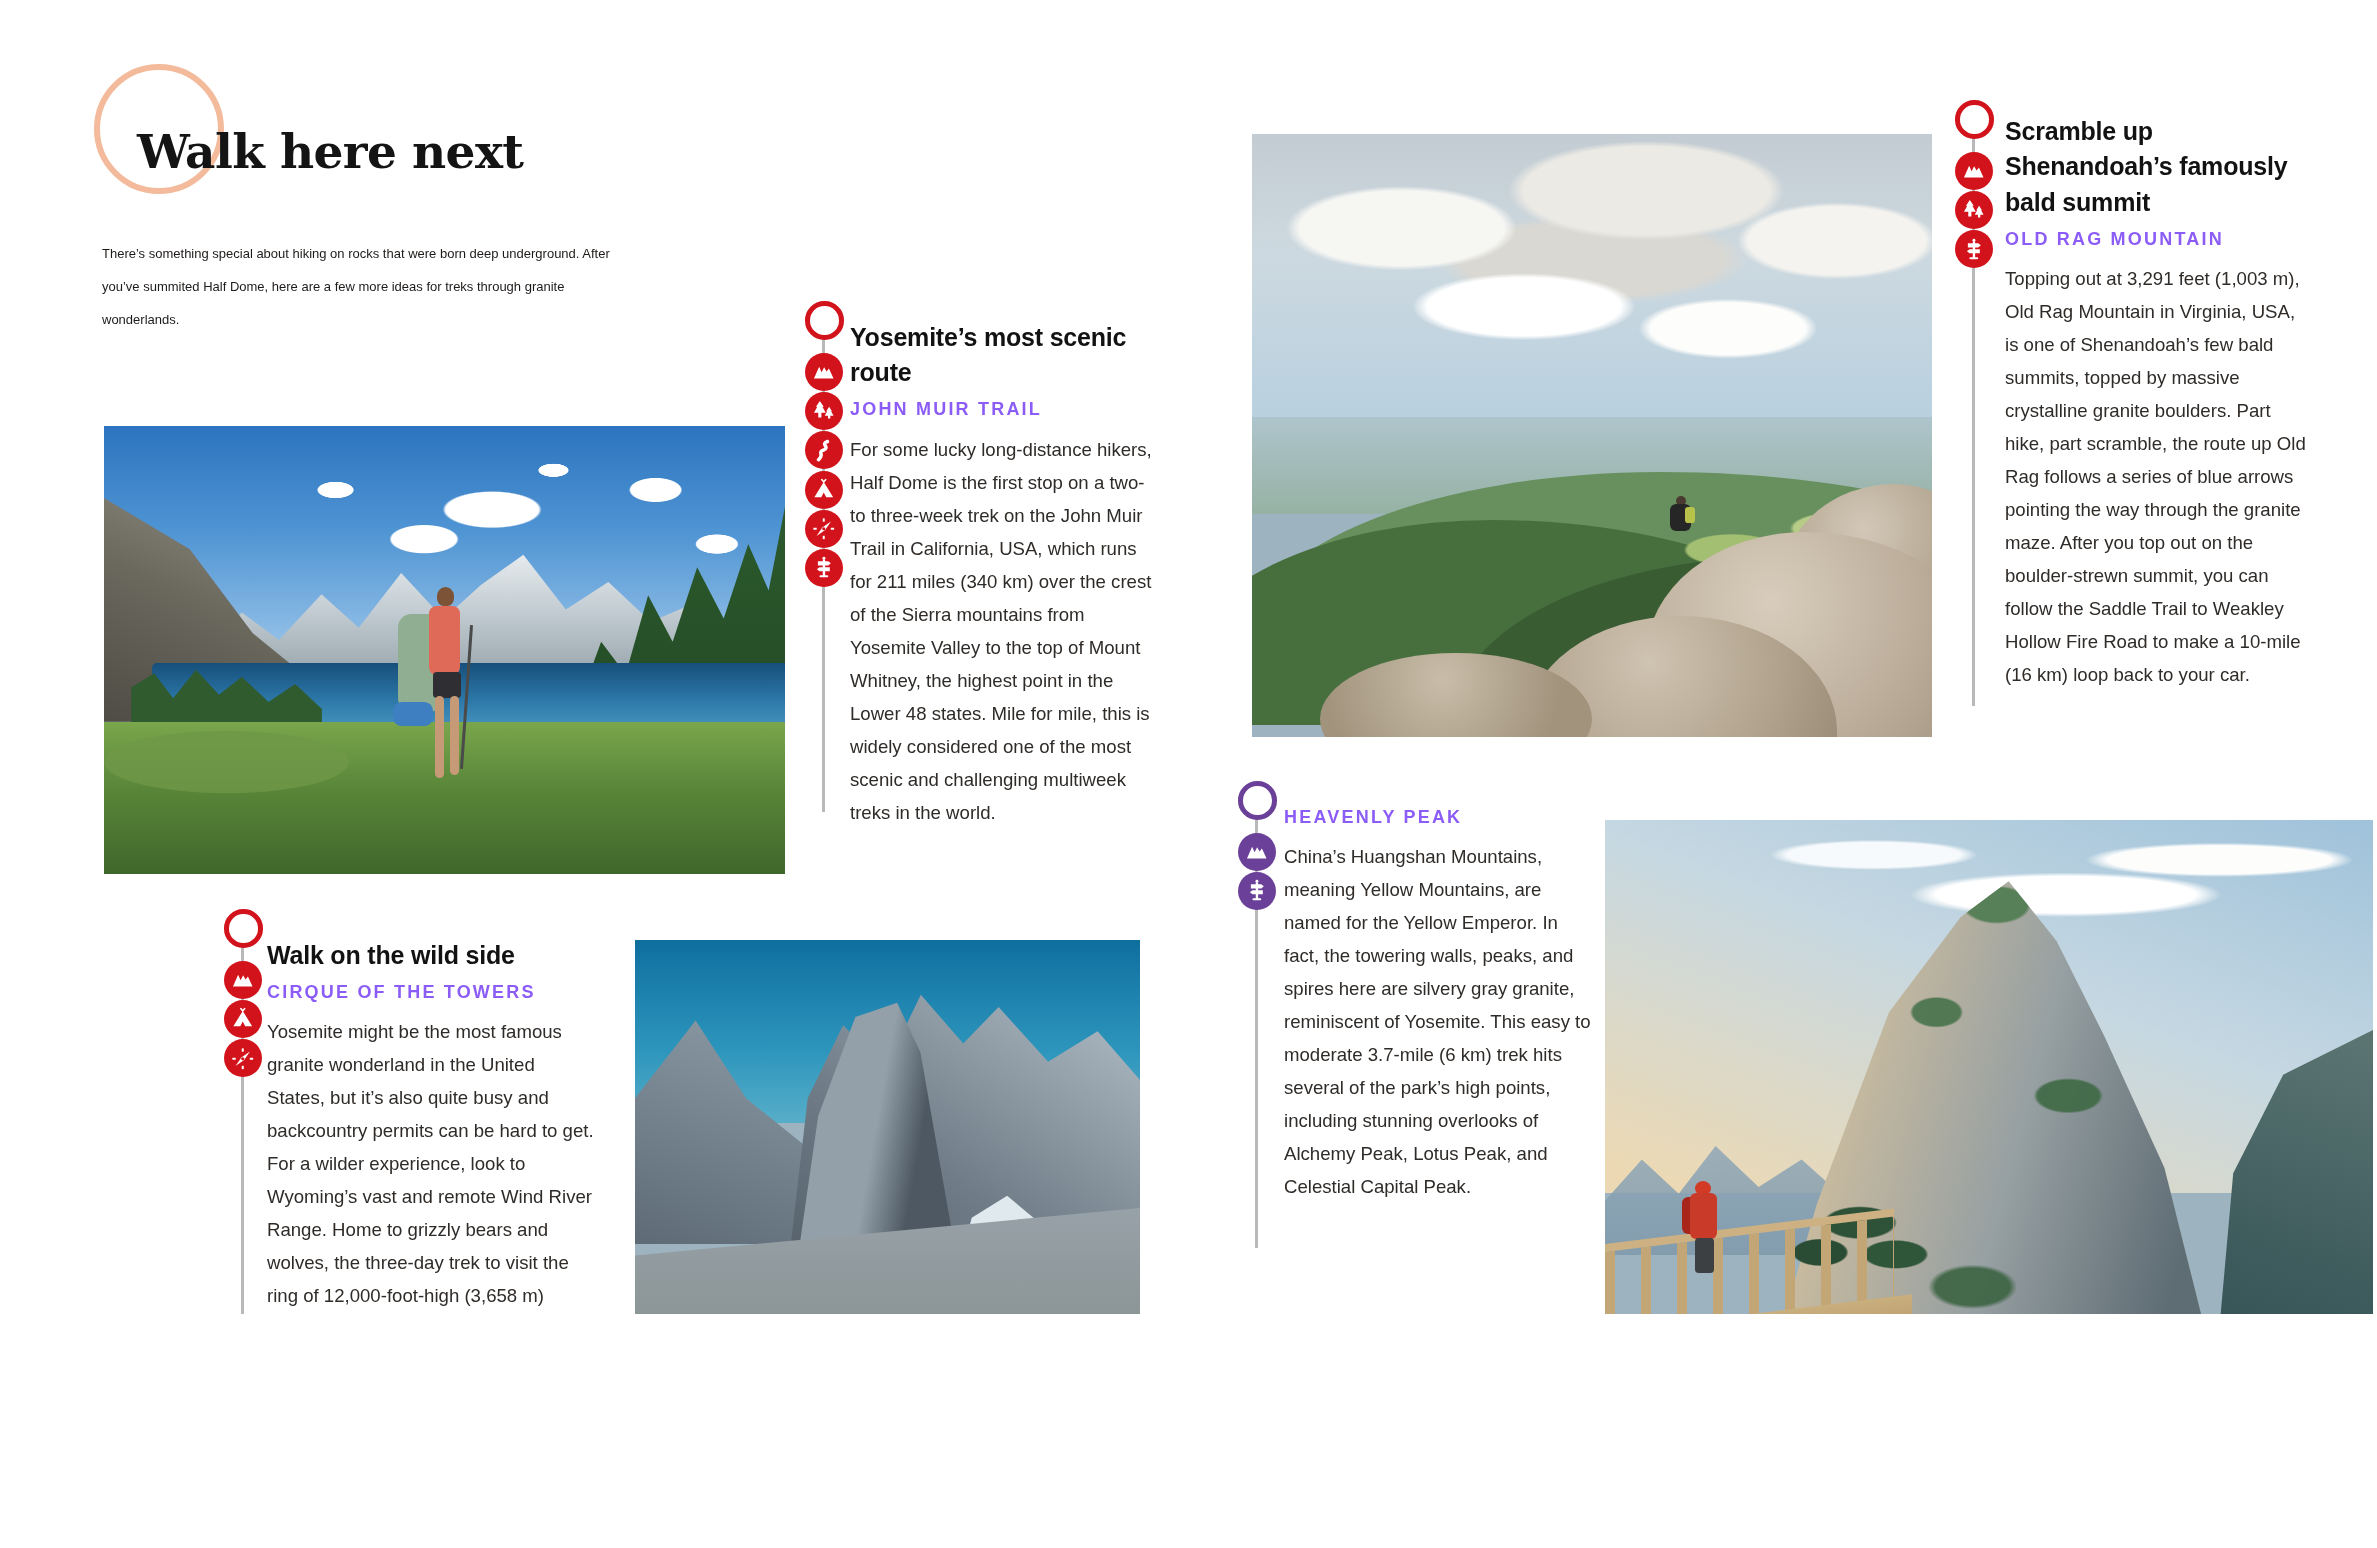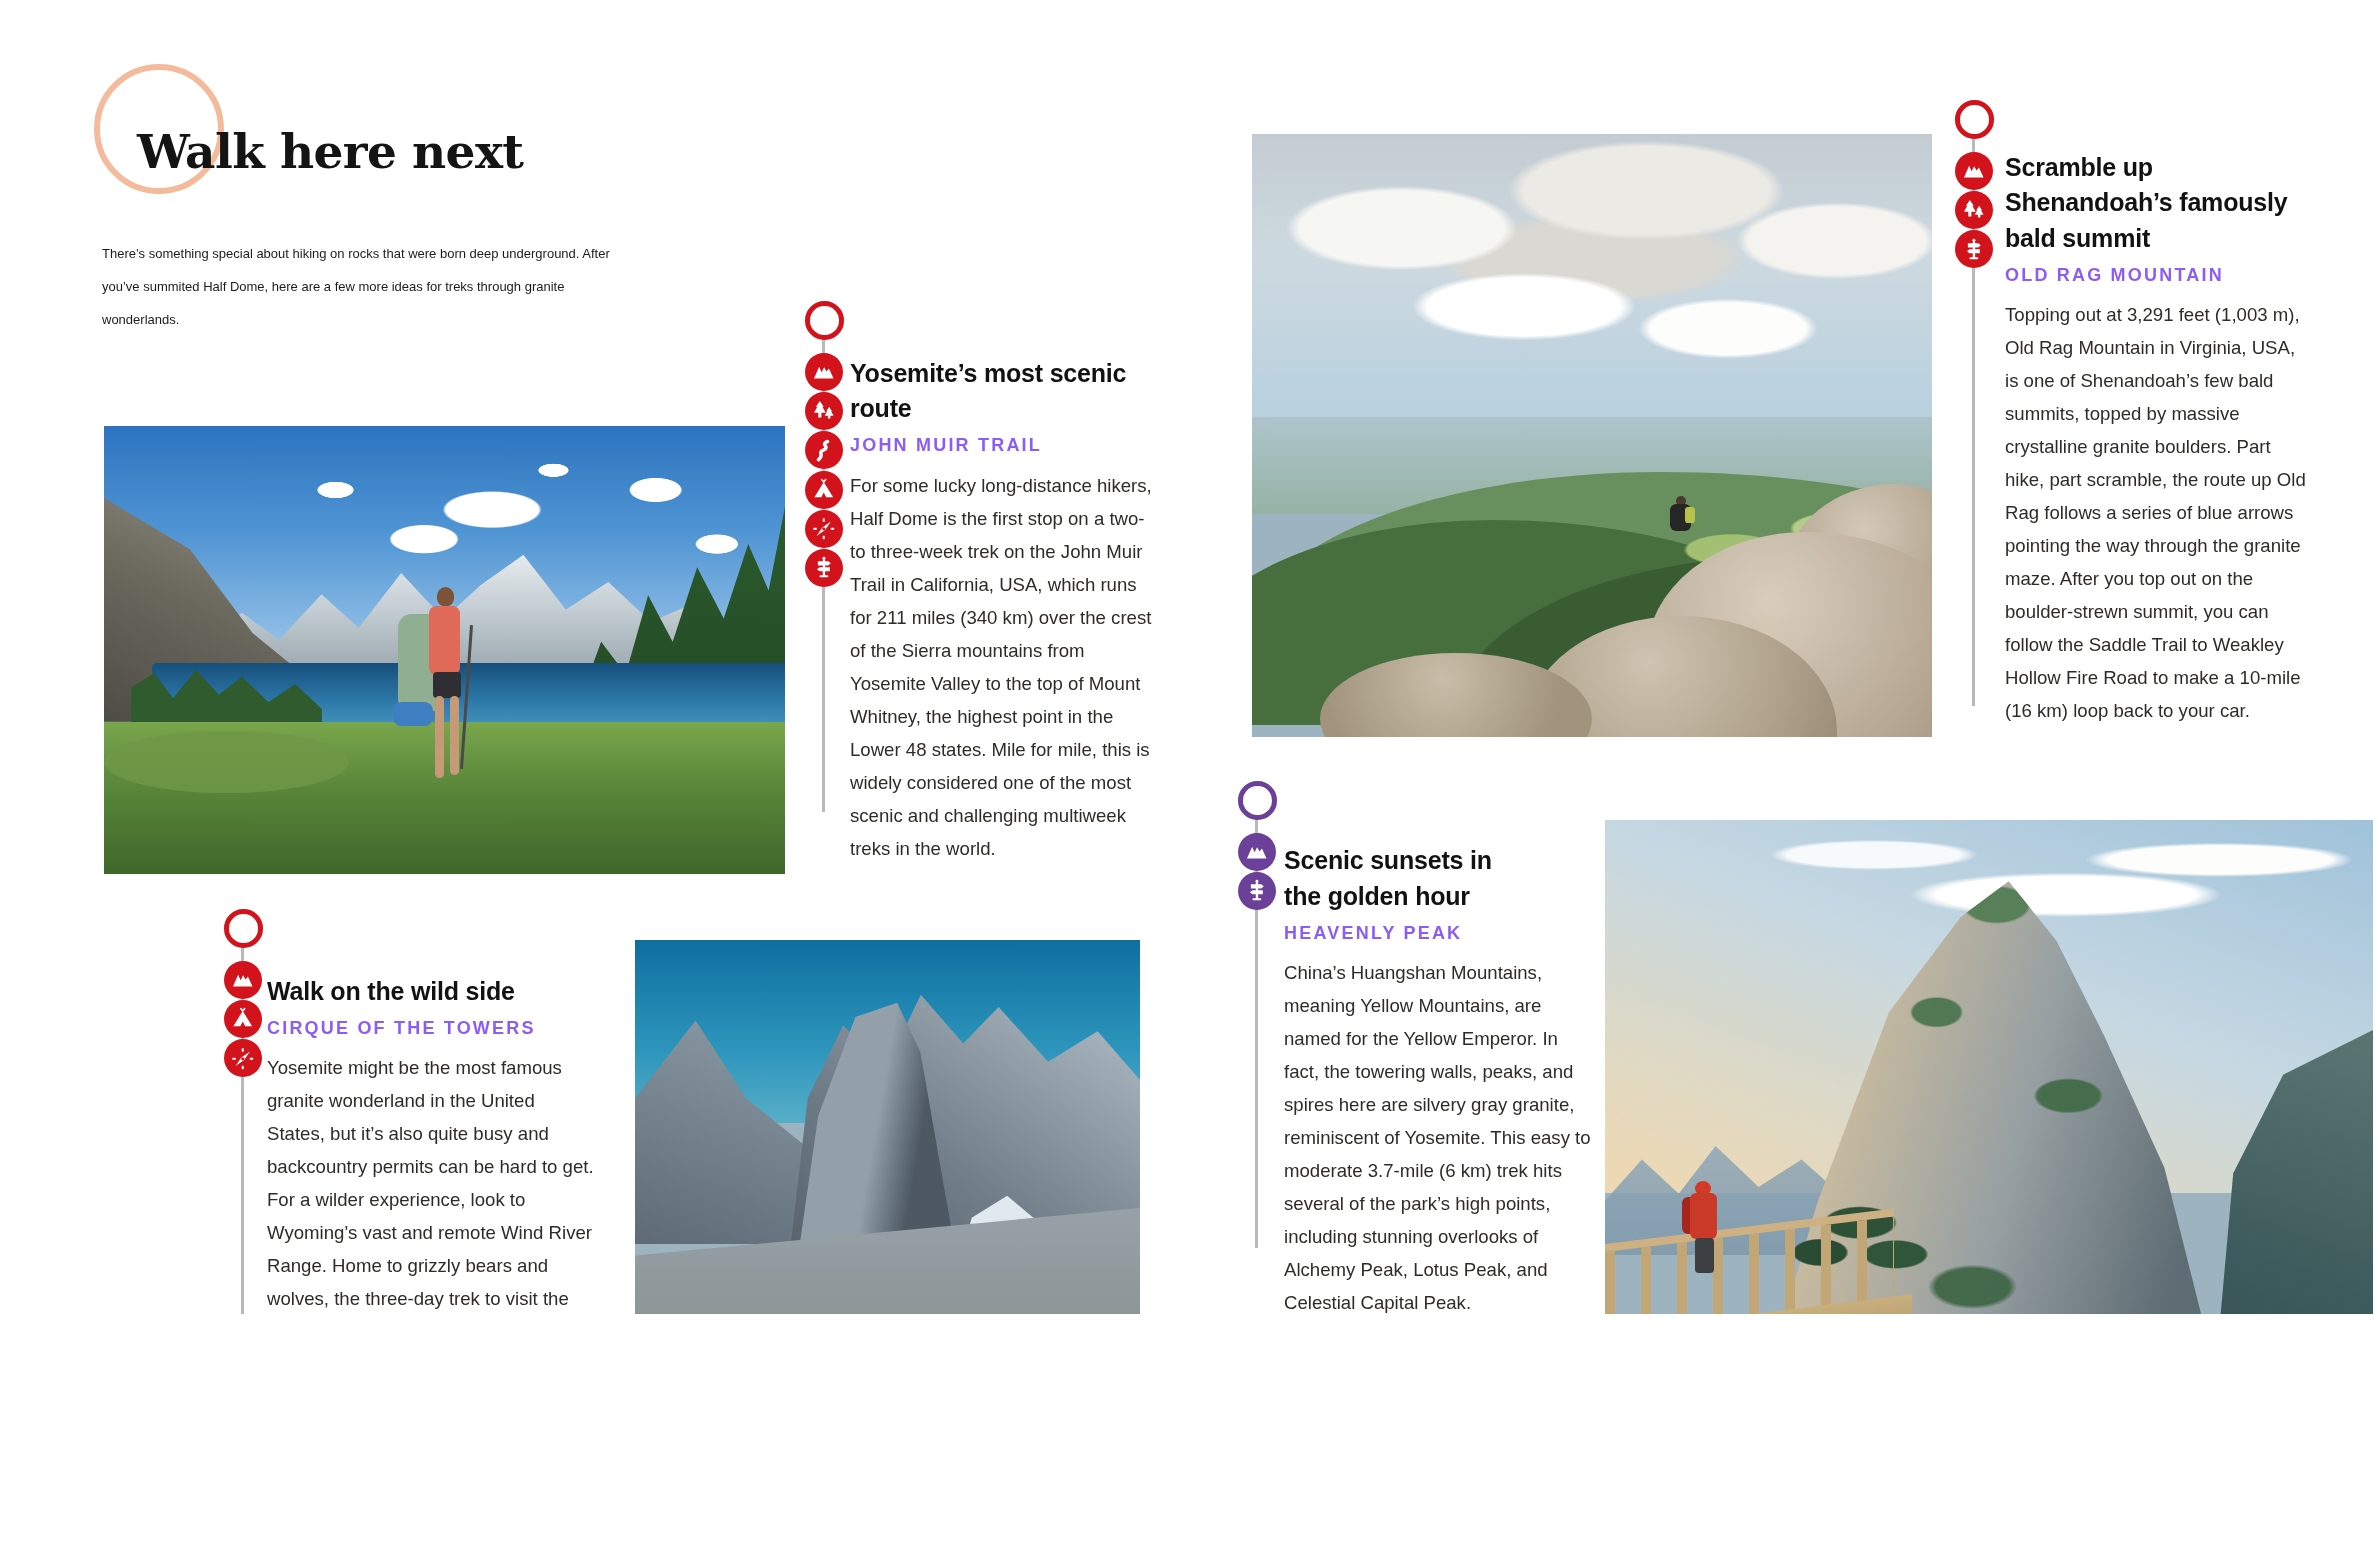--- a/index.html
+++ b/index.html
@@ -23,7 +23,7 @@
   .icon-dot{width:38px;height:38px;border-radius:50%;background:var(--ac);
             display:flex;align-items:center;justify-content:center;color:var(--ac);}
   .icon-dot svg{width:23.5px;height:23.5px;fill:#fff;}
-  .col{position:absolute;margin-top:36px;}
+  .col{position:absolute;}
   .sec-title{margin:0 0 8.7px 0;font-weight:bold;font-size:25px;line-height:1.42;color:#121212;letter-spacing:-0.2px;}
   .sec-sub{margin:0 0 12.4px 0;font-weight:bold;font-size:18px;letter-spacing:2.2px;color:#8b5cf6;}
   .sec-body{margin:0;font-size:18.6px;line-height:33px;color:#2f2b28;}

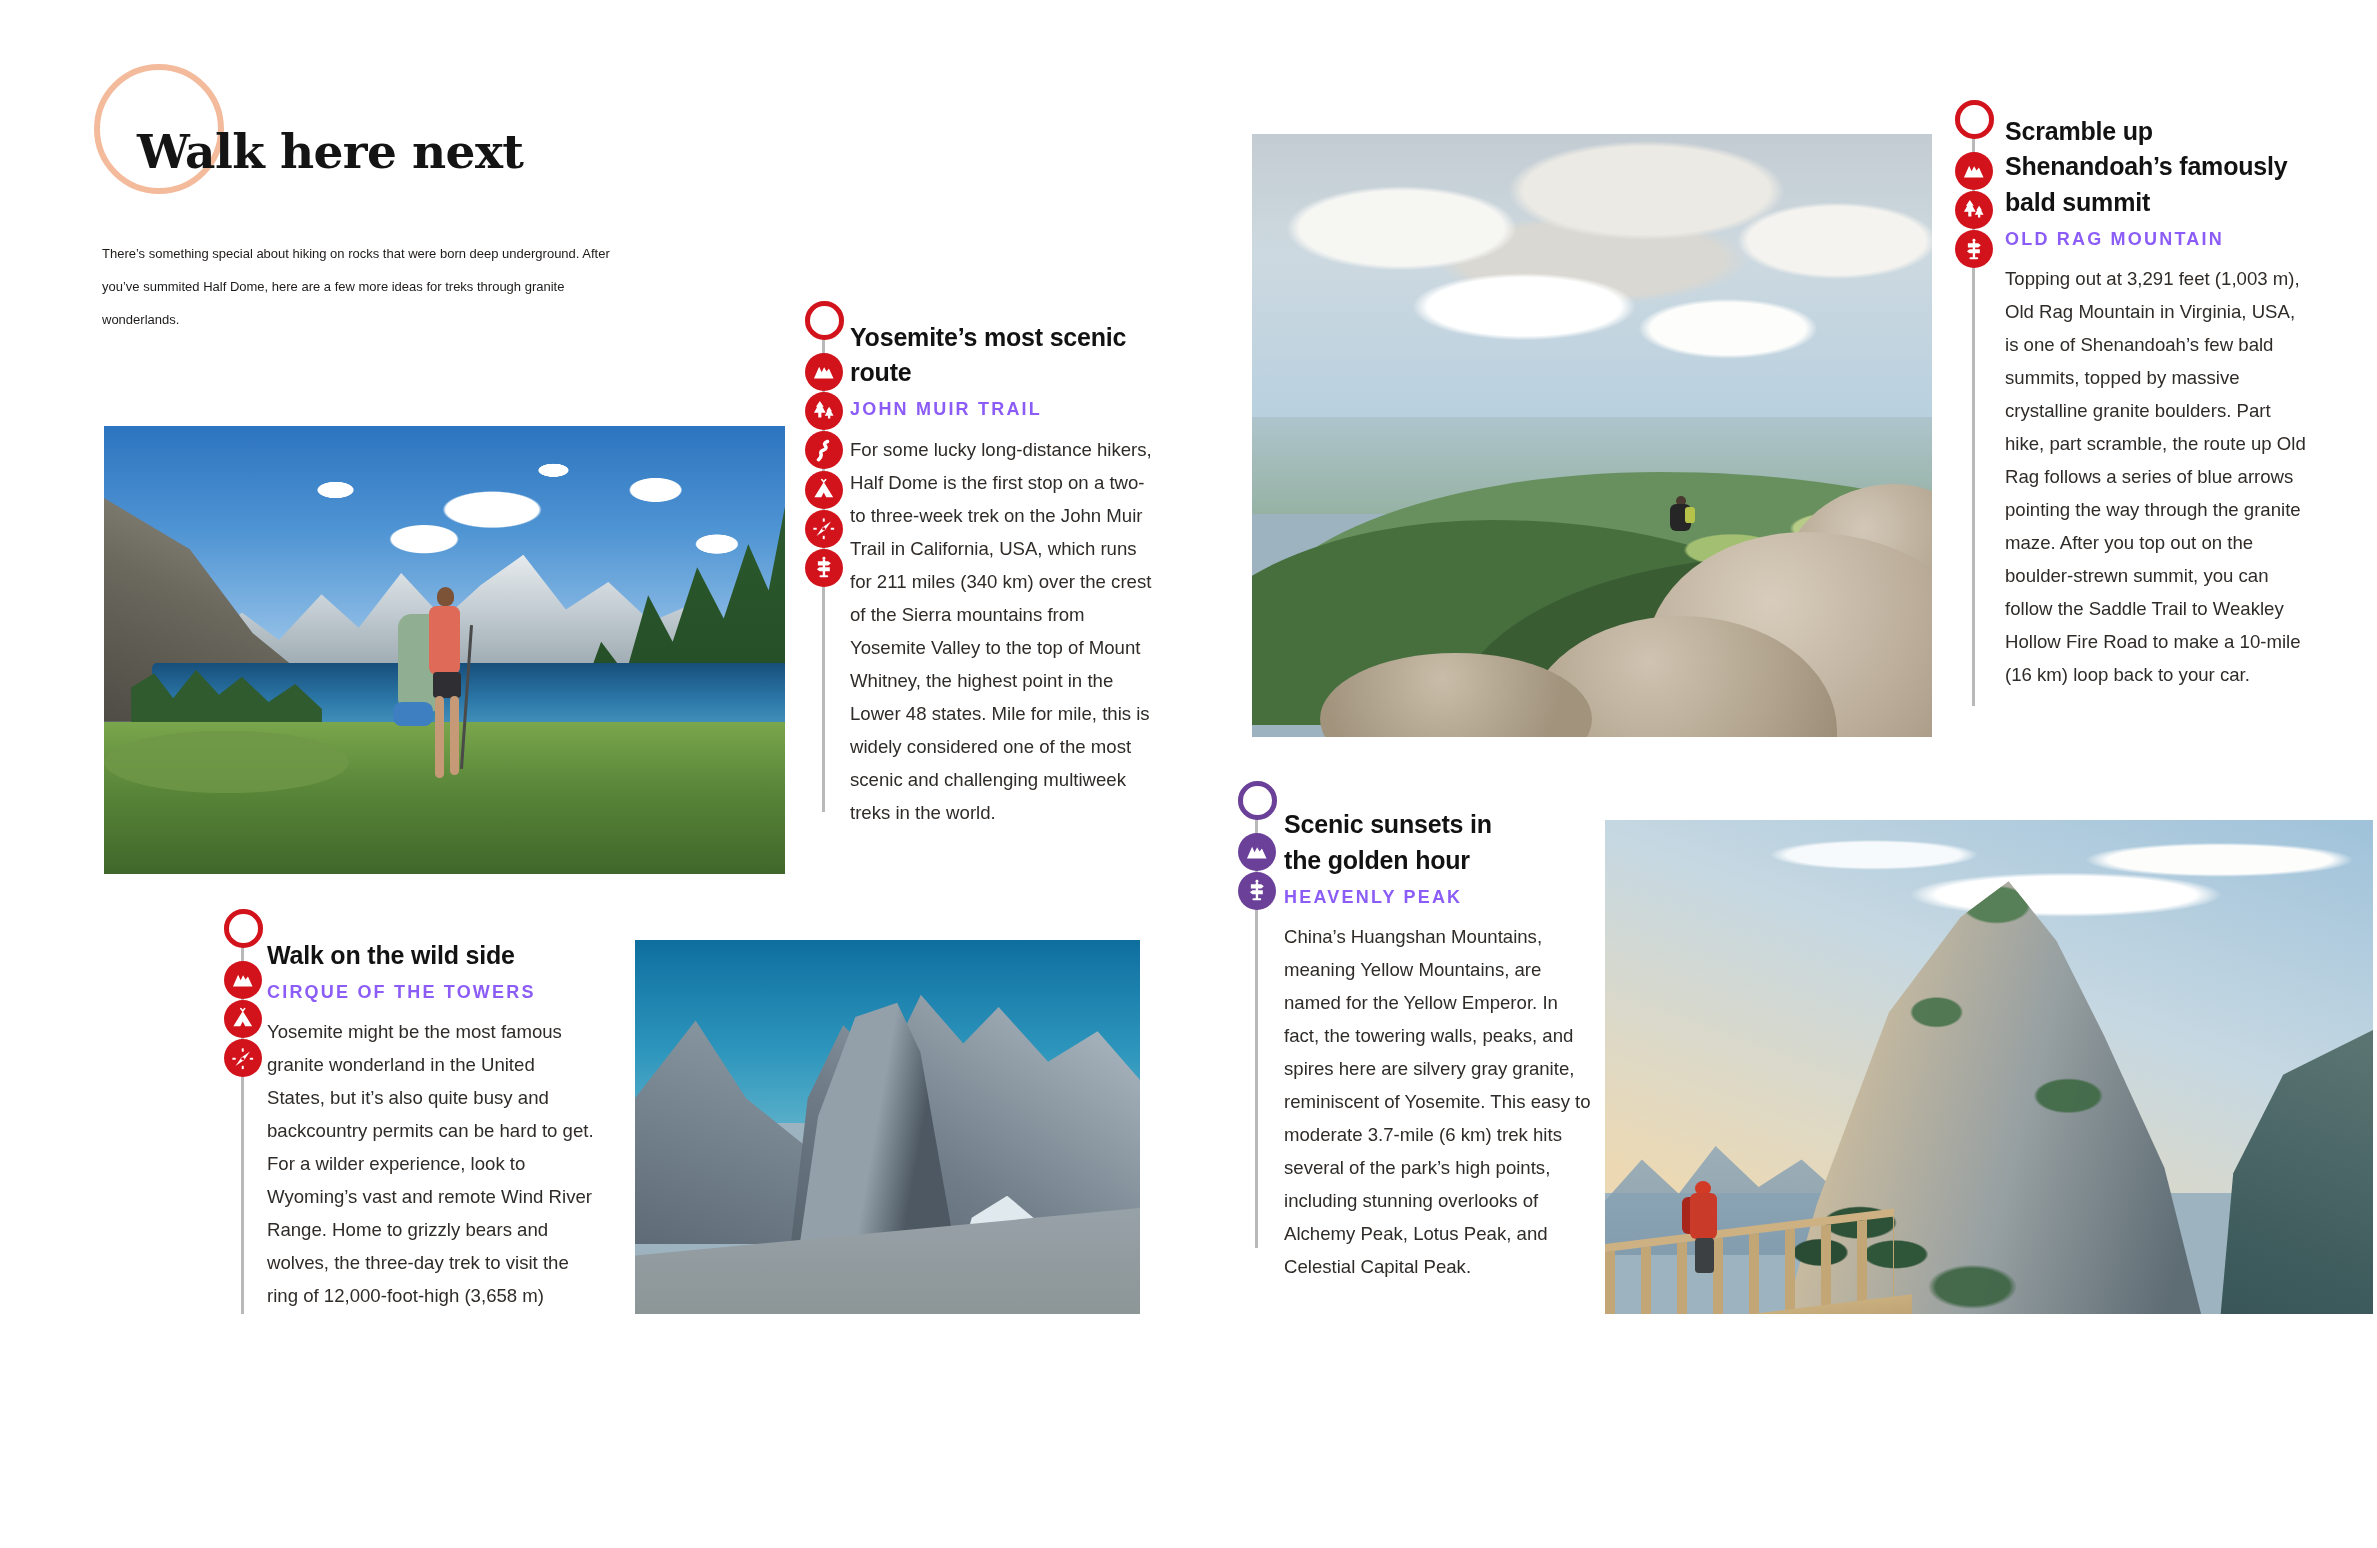--- a/index.html
+++ b/index.html
@@ -375,7 +375,6 @@
         </div>
     </div>
     <div class="col" style="left:46px;top:26px;width:334px;">
-      <h2 class="sec-title" style="max-width:223px;">Scenic sunsets in the golden hour</h2>
       <div class="sec-sub">HEAVENLY PEAK</div>
       <p class="sec-body" style="width:310px;">China’s Huangshan Mountains, meaning Yellow Mountains, are named for the Yellow Emperor. In fact, the towering walls, peaks, and spires here are silvery gray granite, reminiscent of Yosemite. This easy to moderate 3.7-mile (6 km) trek hits several of the park’s high points, including stunning overlooks of Alchemy Peak, Lotus Peak, and Celestial Capital Peak.</p>
     </div>

